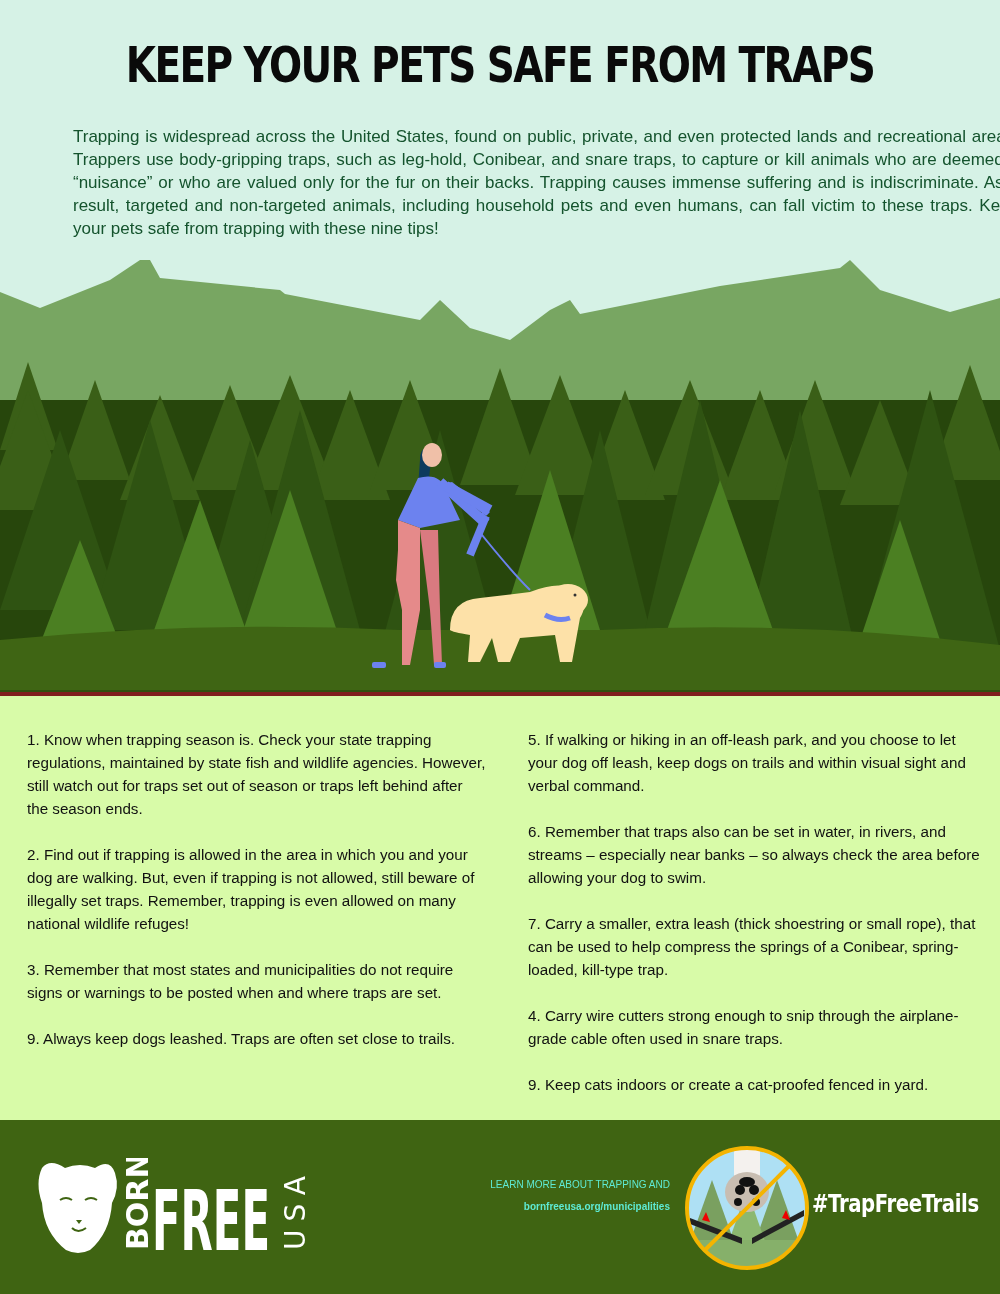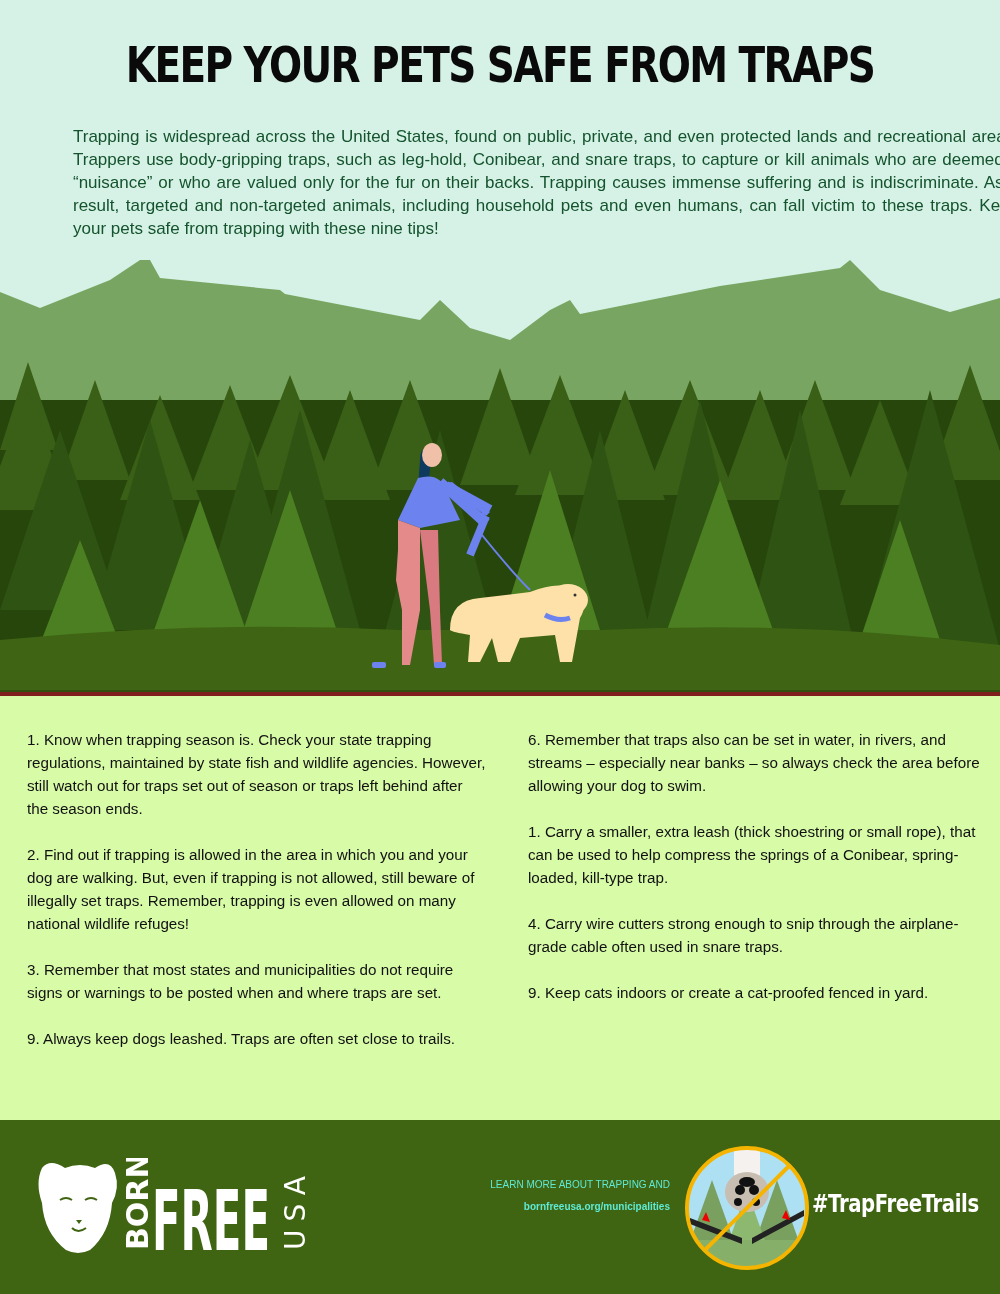--- a/index.html
+++ b/index.html
@@ -124,6 +124,7 @@
       <p class="tip">9. Always keep dogs leashed. Traps are often set close to trails.</p>
     </div>
     <div class="col right">
+      <p class="tip">5. If walking or hiking in an off-leash park, and you choose to let your dog off leash, keep dogs on trails and within visual sight and verbal command.</p>
       <p class="tip">6. Remember that traps also can be set in water, in rivers, and streams – especially near banks – so always check the area before allowing your dog to swim.</p>
       <p class="tip">1. Carry a smaller, extra leash (thick shoestring or small rope), that can be used to help compress the springs of a Conibear, spring-loaded, kill-type trap.</p>
       <p class="tip">4. Carry wire cutters strong enough to snip through the airplane-grade cable often used in snare traps.</p>

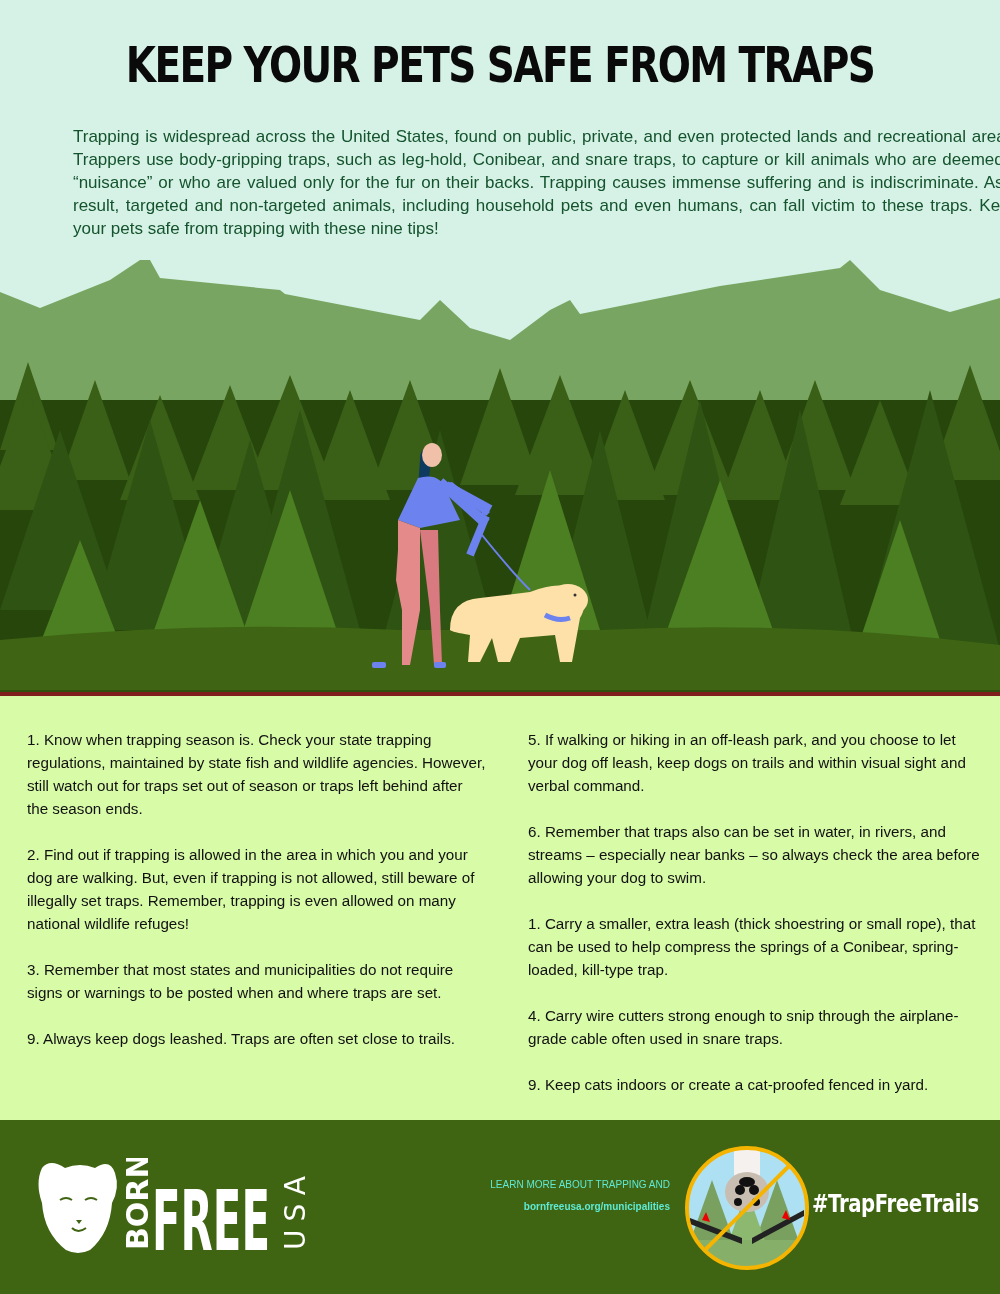--- a/index.html
+++ b/index.html
@@ -126,7 +126,7 @@
     <div class="col right">
       <p class="tip">5. If walking or hiking in an off-leash park, and you choose to let your dog off leash, keep dogs on trails and within visual sight and verbal command.</p>
       <p class="tip">6. Remember that traps also can be set in water, in rivers, and streams – especially near banks – so always check the area before allowing your dog to swim.</p>
-      <p class="tip">1. Carry a smaller, extra leash (thick shoestring or small rope), that can be used to help compress the springs of a Conibear, spring-loaded, kill-type trap.</p>
+      <p class="tip">7. Carry a smaller, extra leash (thick shoestring or small rope), that can be used to help compress the springs of a Conibear, spring-loaded, kill-type trap.</p>
       <p class="tip">4. Carry wire cutters strong enough to snip through the airplane-grade cable often used in snare traps.</p>
       <p class="tip">9. Keep cats indoors or create a cat-proofed fenced in yard.</p>
     </div>

